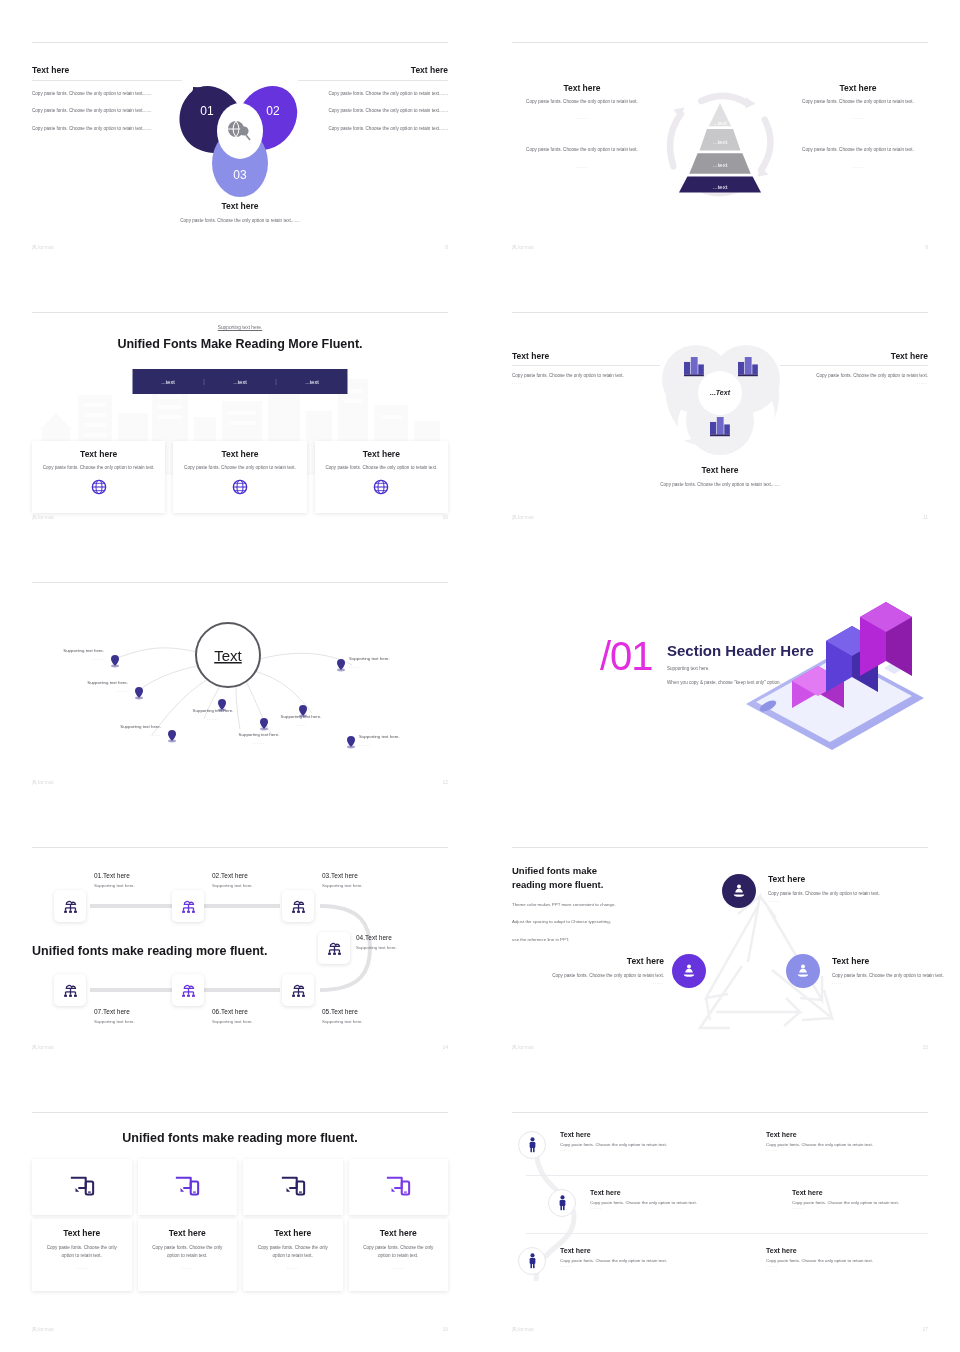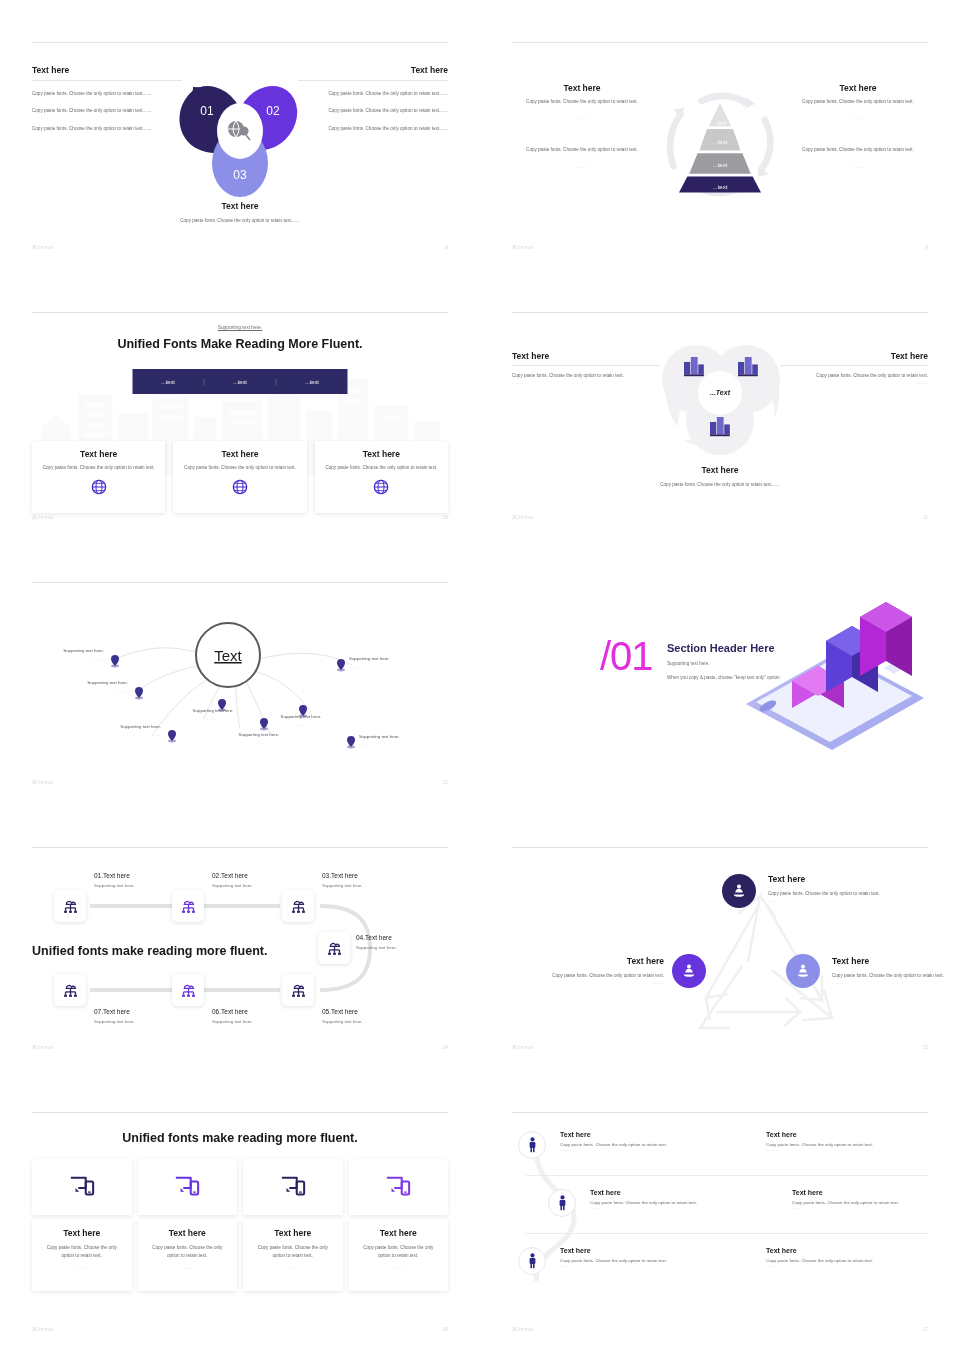--- a/index.html
+++ b/index.html
@@ -85,7 +85,7 @@
   
   .s6-num{ position:absolute; left:88px; top:54px; font-size:40px; font-weight:300; color:#e22ee0; letter-spacing:-1px; line-height:1; }
   .s6-head{ position:absolute; left:155px; top:60px; }
-  .s6-head h2{ font-size:11px; font-weight:bold; color:#2b2560; }
+  .s6-head h2{ font-size:15px; font-weight:bold; color:#2b2560; }
   .s6-head p{ font-size:4.6px; color:#6c6c74; line-height:2.0; margin-top:5px; }
   .phone3d{ position:absolute; right:-6px; top:14px; width:200px; height:160px; }
 

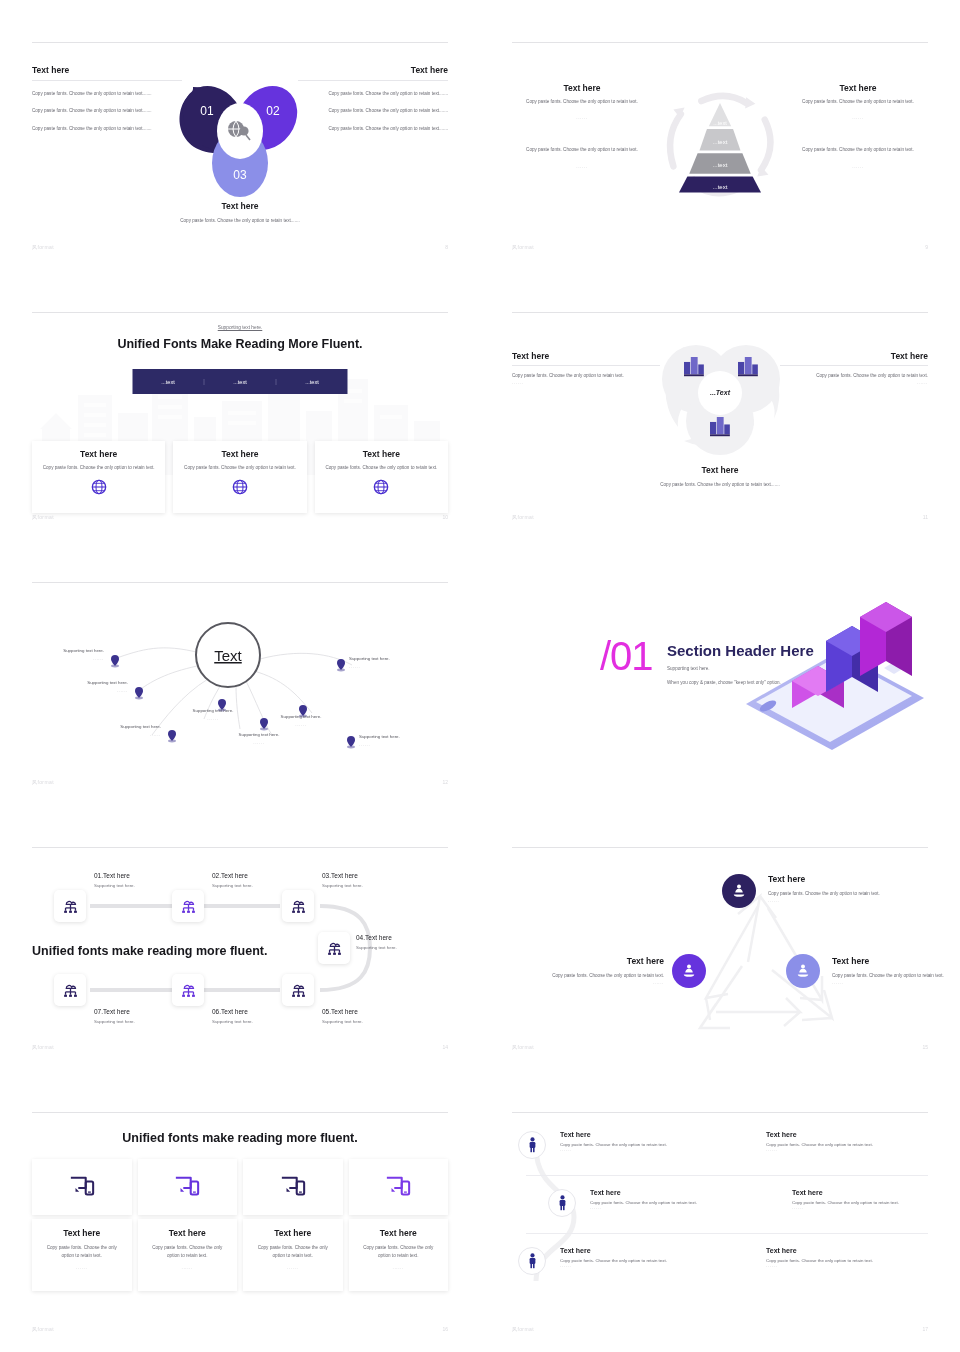--- a/index.html
+++ b/index.html
@@ -650,6 +650,13 @@
 
   <div class="slide">
     <div class="sheet">
+      <div class="s8-head">
+        <h2><span>Unified fonts make</span><br>
+            <span>reading more fluent.</span></h2>
+        <p>Theme color makes PPT more convenient to change.</p>
+        <p>Adjust the spacing to adapt to Chinese typesetting,</p>
+        <p>use the reference line in PPT.</p>
+      </div>
 
       <svg style="position:absolute; left:160px; top:30px; width:180px; height:160px" viewBox="0 0 180 160">
         <g fill="none" stroke="#f0f0f2" stroke-width="2.5">

